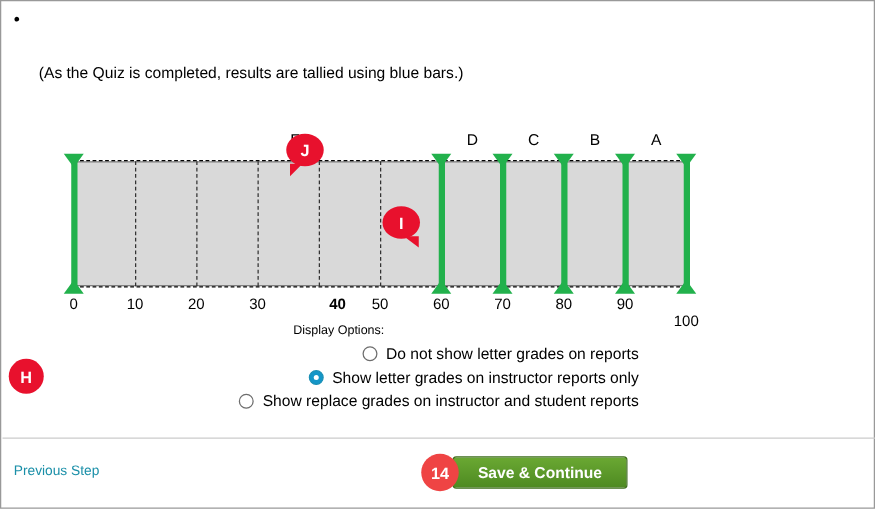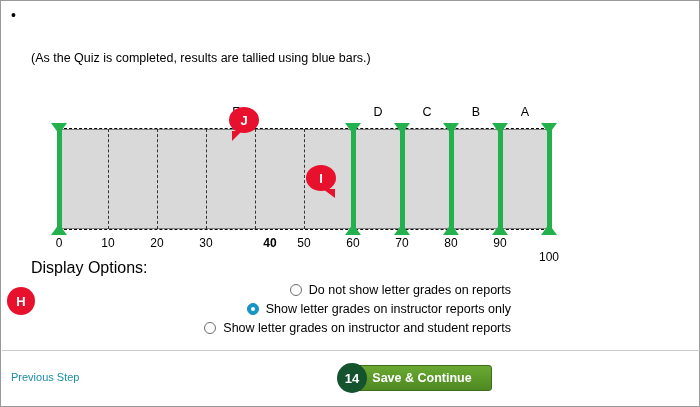--- a/index.html
+++ b/index.html
@@ -195,8 +195,9 @@
     font-size: 12.5px;
   }
   .display-options .title {
-    font-size: 16px;
+    font-size: 10px;
     margin-bottom: 3px;
+    text-align: center;
   }
   .opt {
     display: flex;

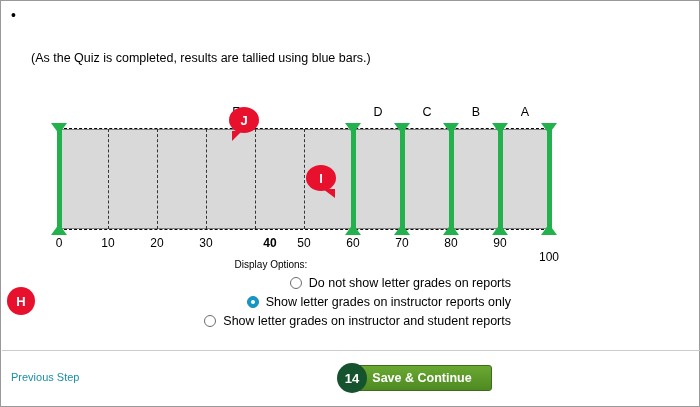--- a/index.html
+++ b/index.html
@@ -374,7 +374,7 @@
 
     <div class="opt">
       <span class="radio"></span>
-      <span class="opt-label">Show letter grades on instructor and student reports</span>
+      <span class="opt-label">Show replace grades on instructor and student reports</span>
     </div>
   </div>
 

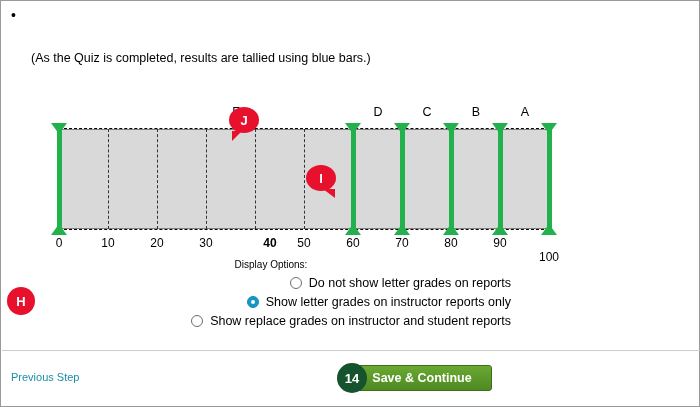--- a/index.html
+++ b/index.html
@@ -275,7 +275,7 @@
     top: 362px;
     width: 30px;
     height: 30px;
-    background: #14532d;
+    background: #ef4444;
     border-radius: 50%;
     color: #fff;
     font-size: 13px;

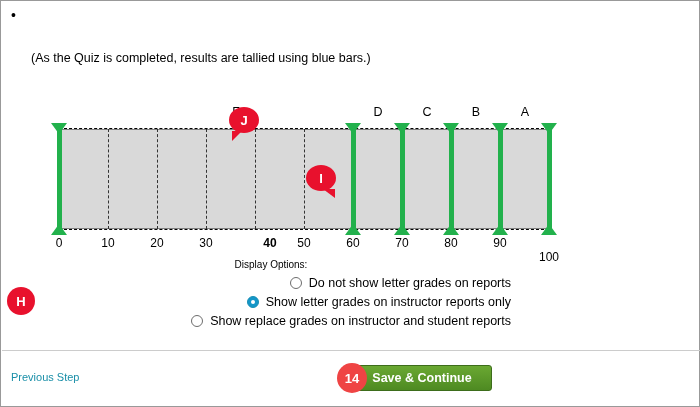--- a/index.html
+++ b/index.html
@@ -254,7 +254,7 @@
   }
   .save-btn {
     position: absolute;
-    left: 351px;
+    left: 361px;
     top: 364px;
     width: 140px;
     height: 26px;

